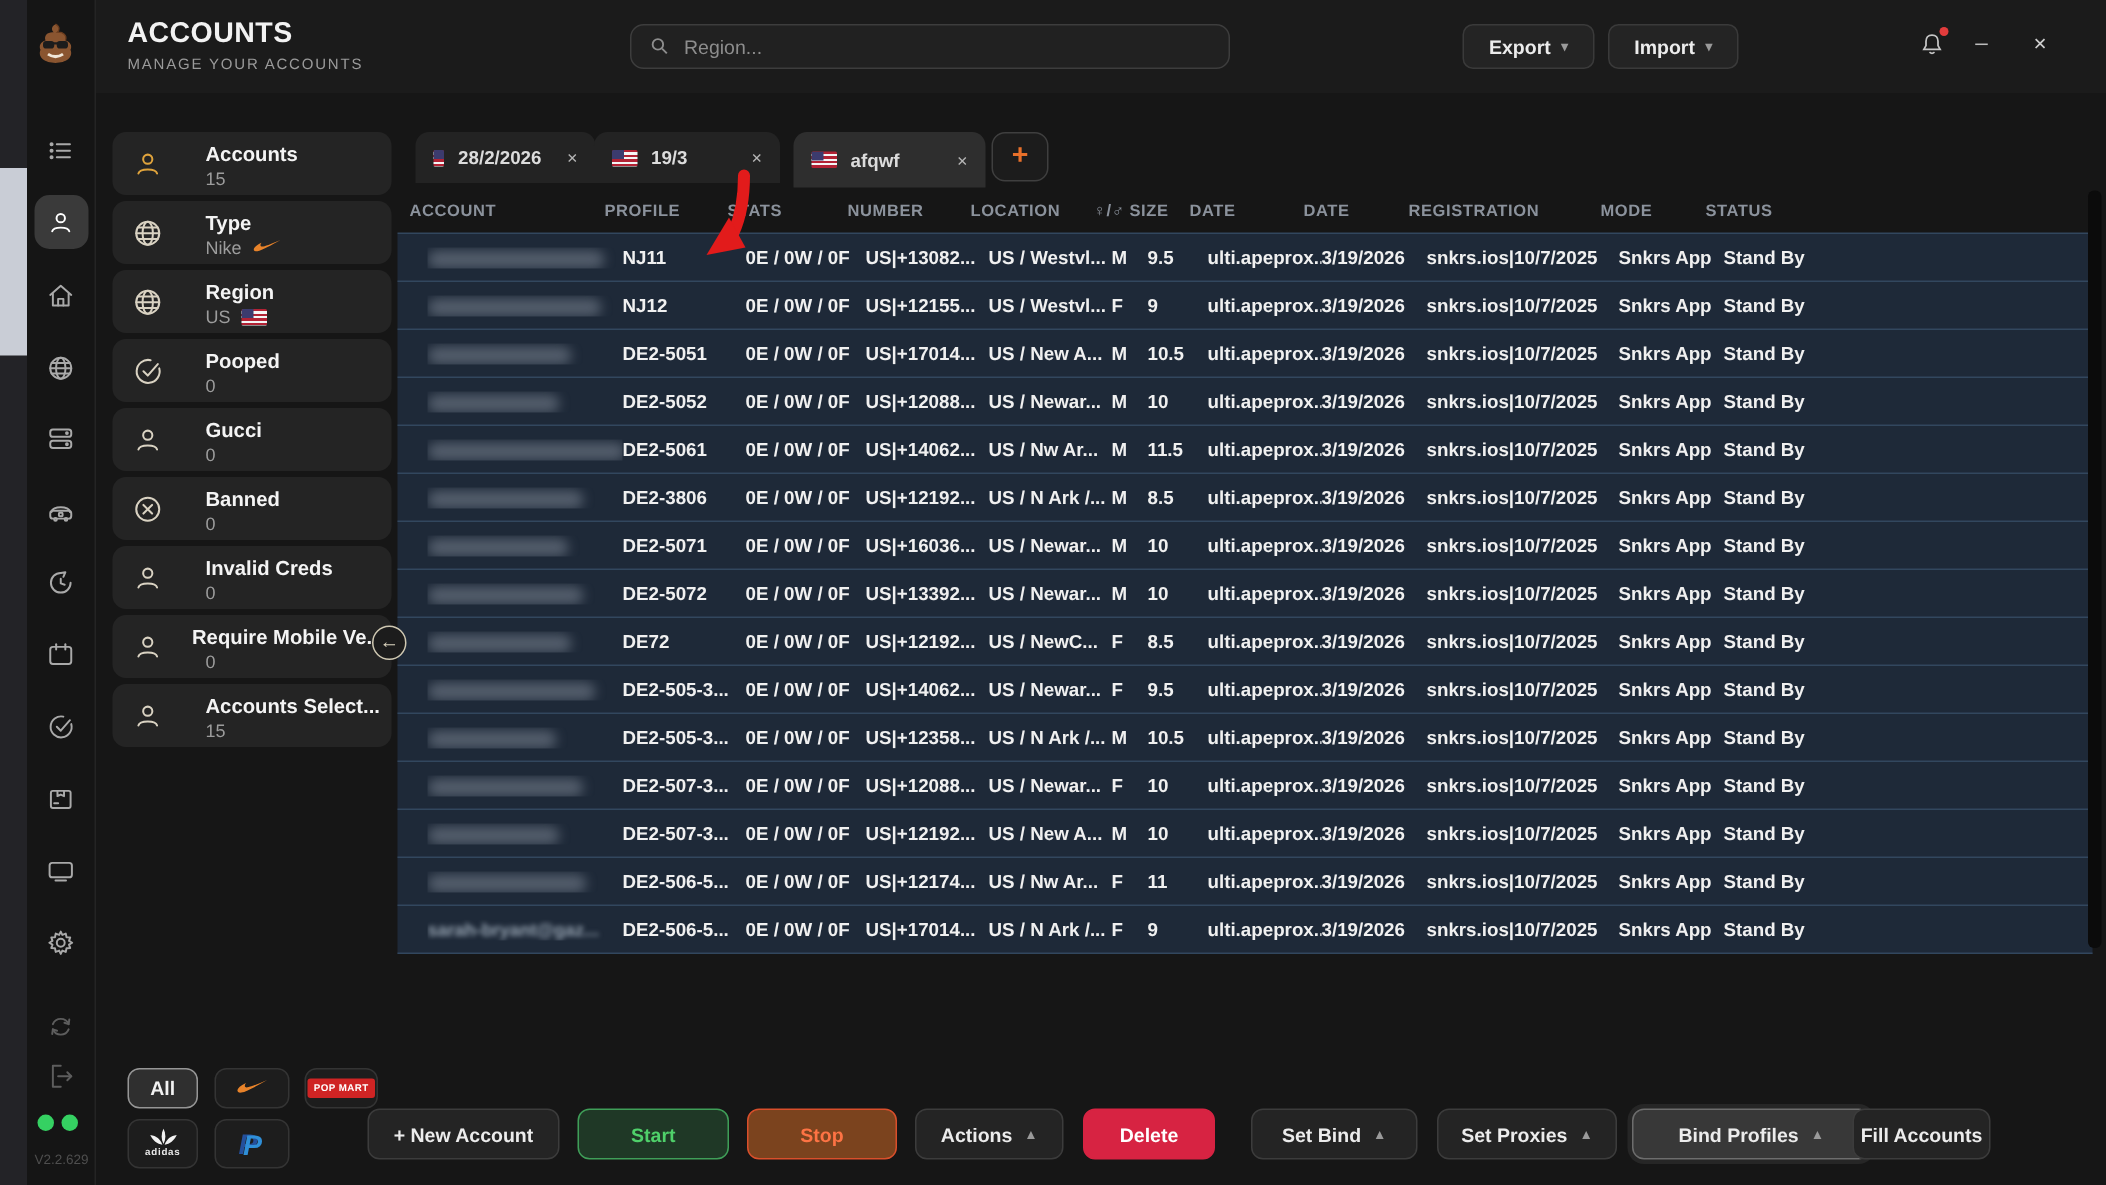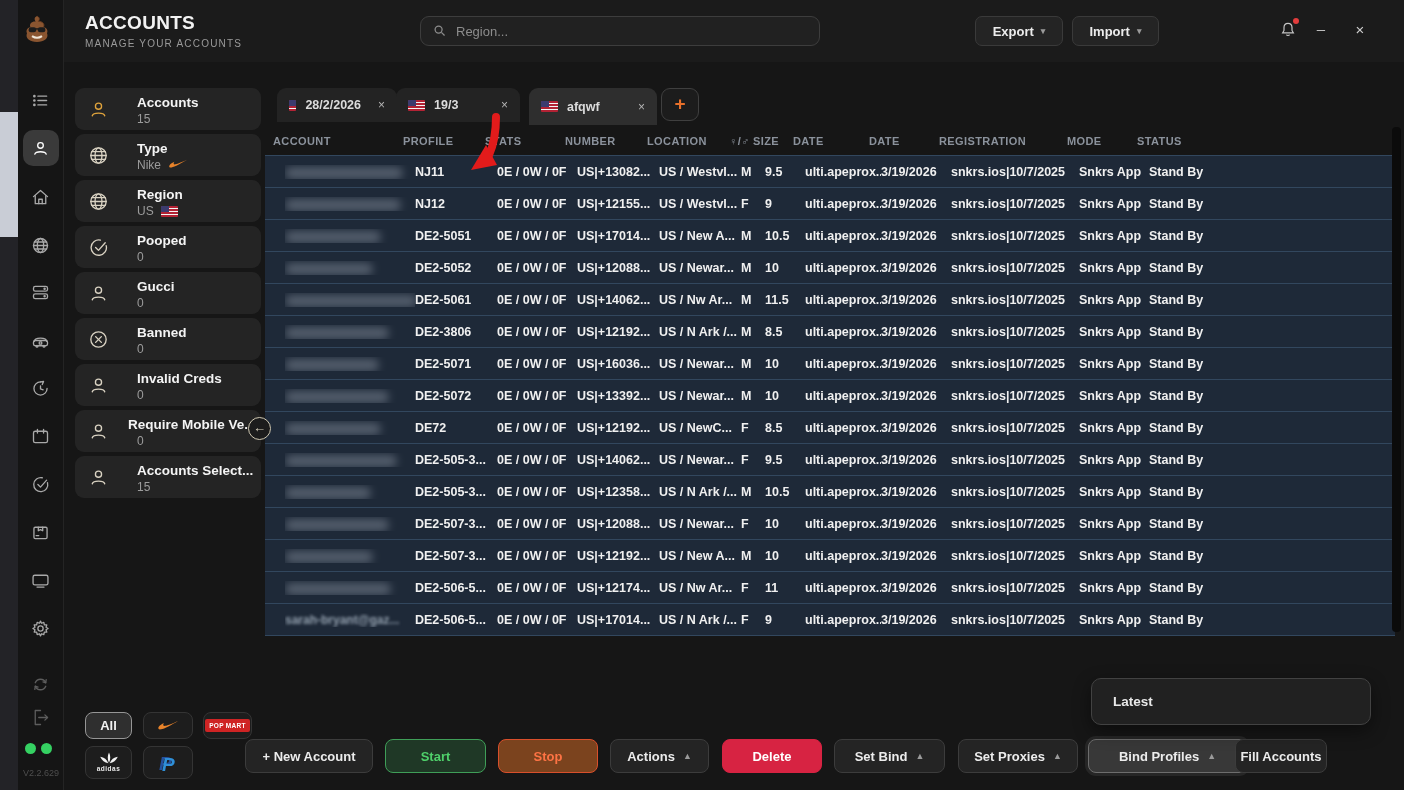--- a/index.html
+++ b/index.html
@@ -635,9 +635,6 @@
     <polygon points="16,60 42,55 31,35" fill="#e21b1b"></polygon>
   </svg>
 
-  <div class="latest-pop">
-    <span>Latest</span>
-  </div>
 
   <div class="bbtn all" style="left:85px;top:712px;width:47px;height:27px">
       <span>All</span>

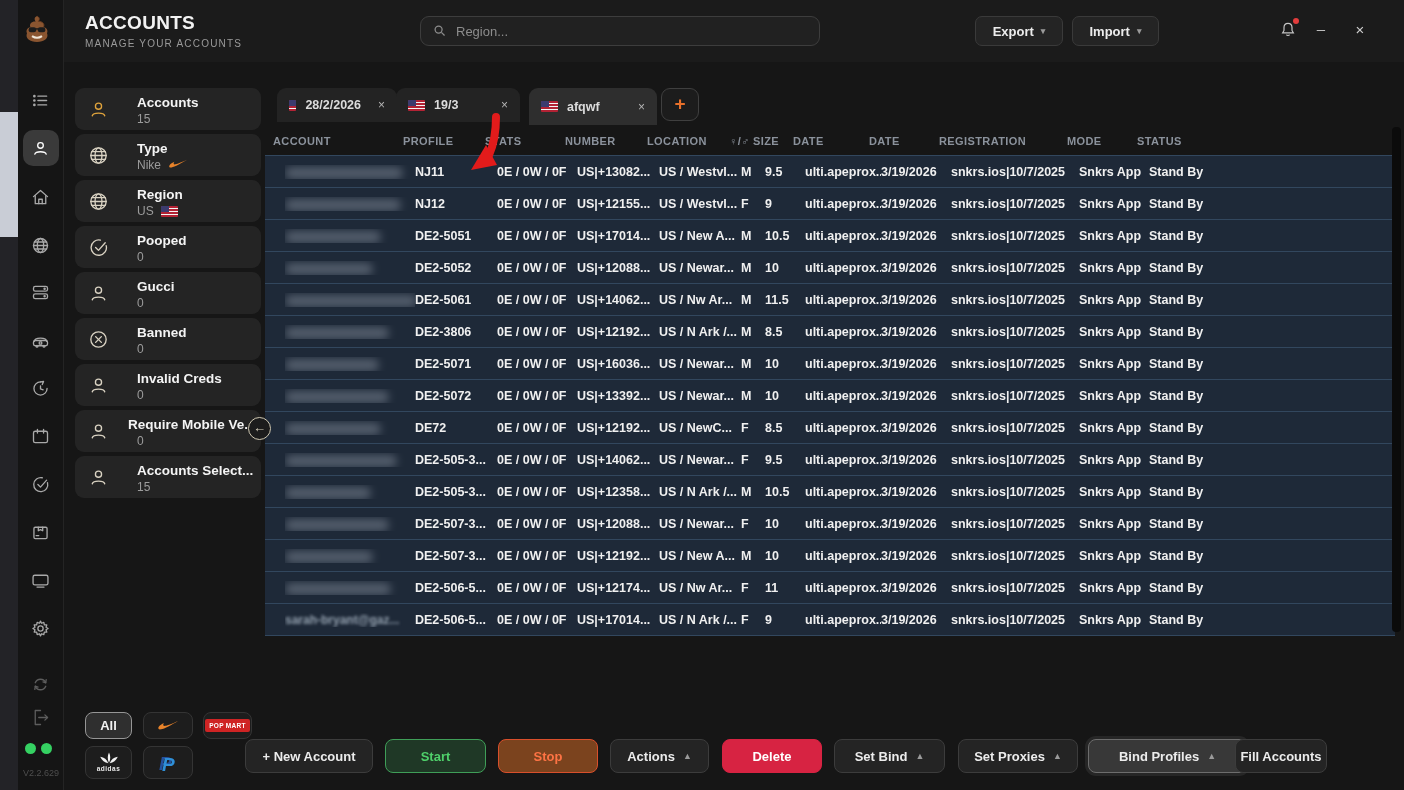--- a/index.html
+++ b/index.html
@@ -677,7 +677,7 @@
       <span>Actions</span>
       <span class="tri">▲</span>
     </div>
-  <div class="abtn delete" style="left:722px;width:100px">
+  <div class="abtn delete" style="left:722px;width:88px">
       <span>Delete</span>
     </div>
   <div class="abtn" style="left:834px;width:111px">

